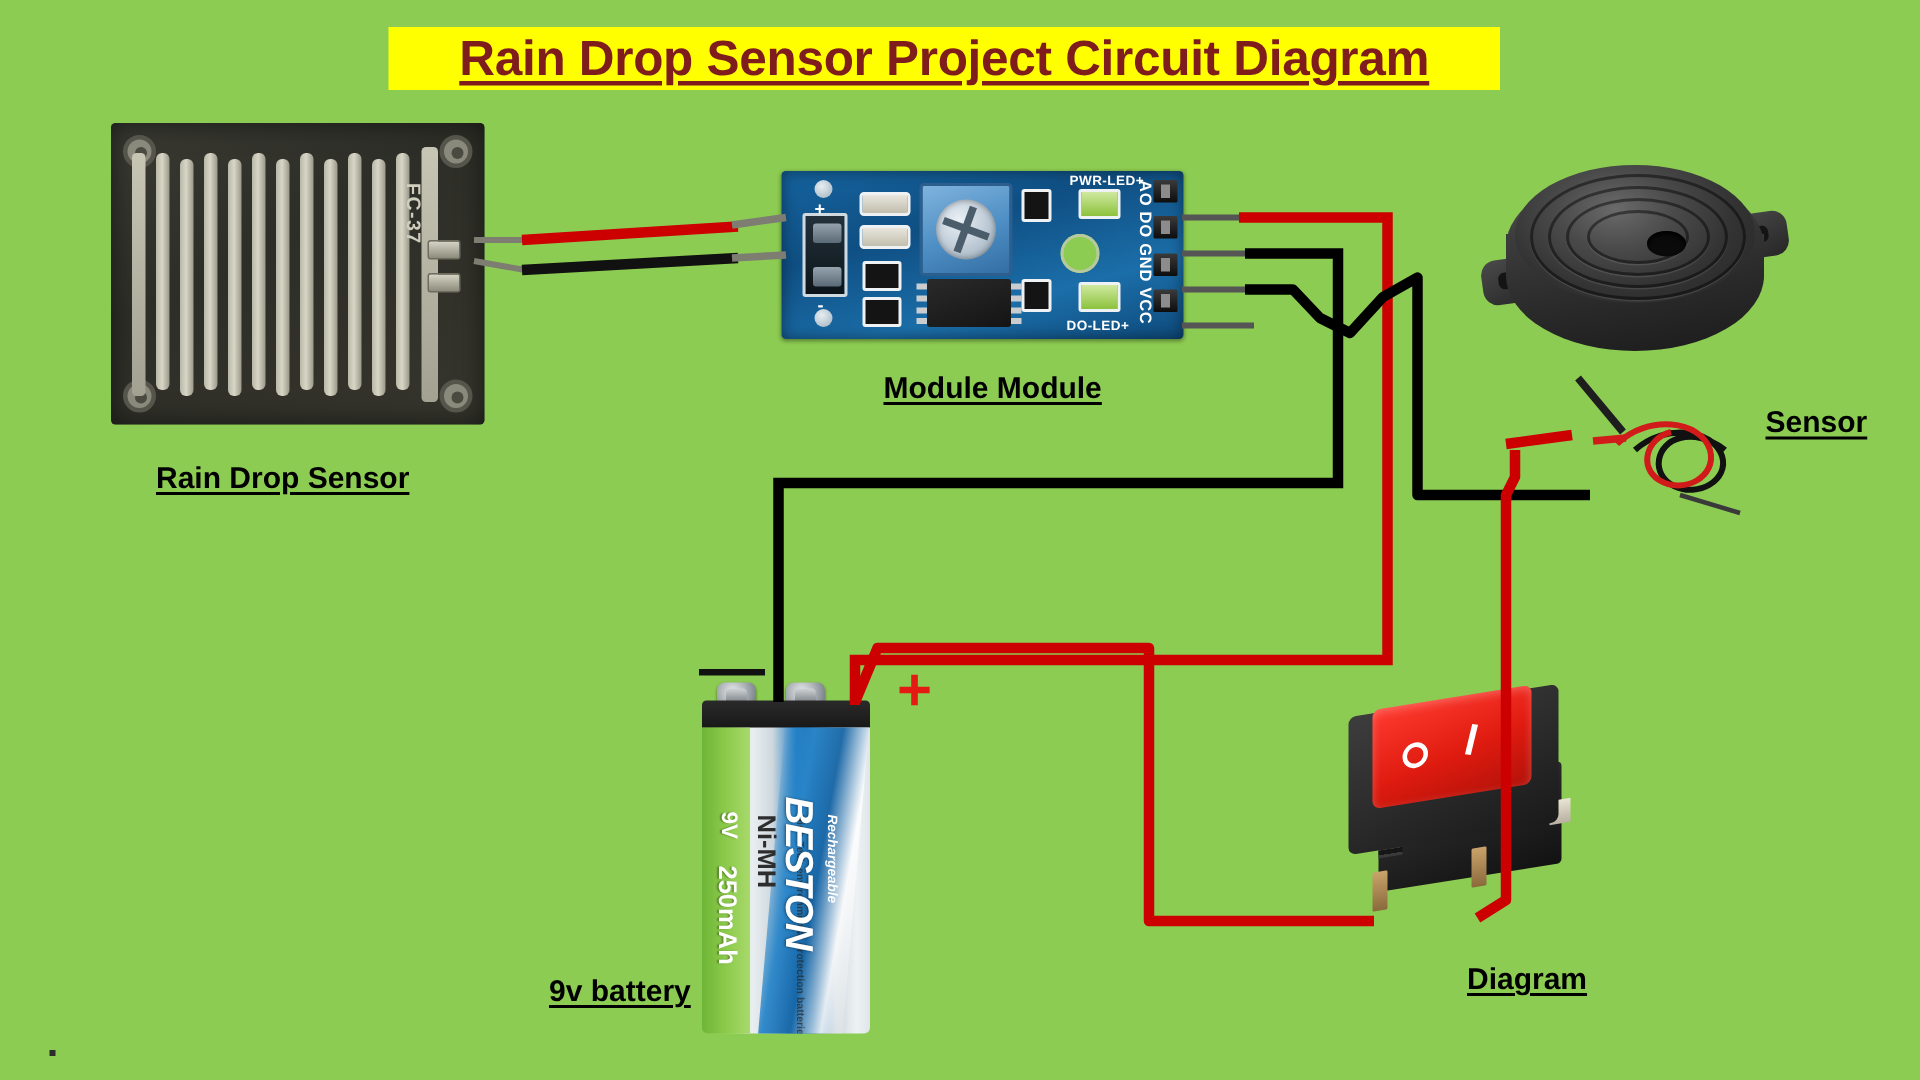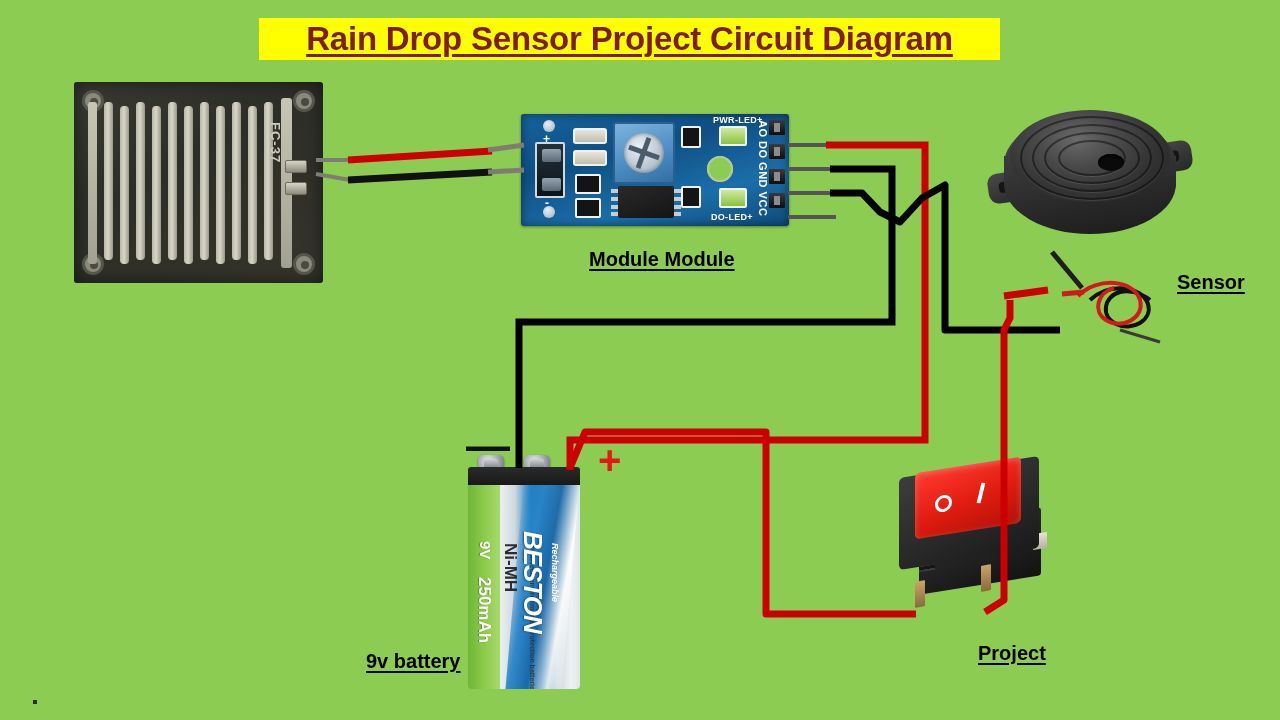--- a/index.html
+++ b/index.html
@@ -249,6 +249,7 @@
   </div>
   <div class="rd-fc37">FC-37</div>
 
+  <div class="cap" style="left:104px;top:308px;">Rain Drop Sensor</div>
 
   <div class="sm">
     <div class="sm-vias" style="left:22px;top:6px;"></div>

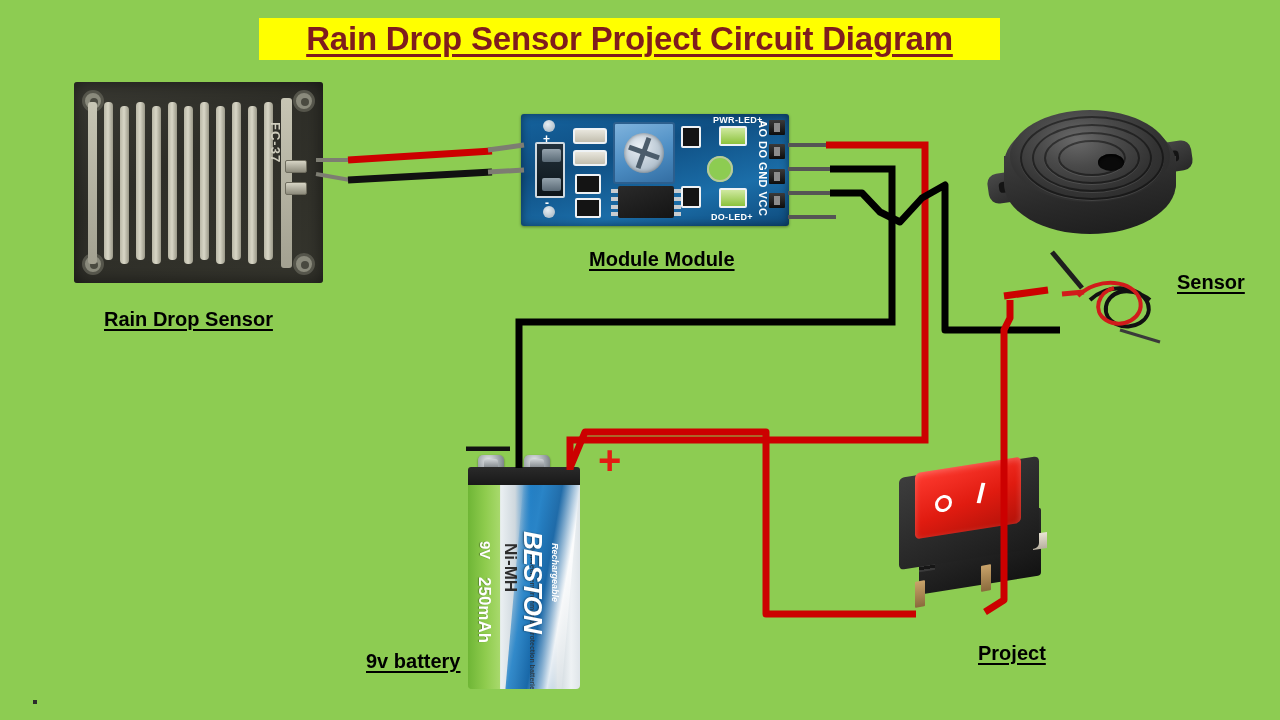--- a/index.html
+++ b/index.html
@@ -367,7 +367,7 @@
     <div class="sw-pin" style="left:88px;top:110px;transform:skewY(-9deg);"></div>
   </div>
 
-  <div class="cap" style="left:978px;top:642px;">Project</div>
+  <div class="cap" style="left:978px;top:642px;">Diagram</div>
 
   <svg class="wiresvg">
 

